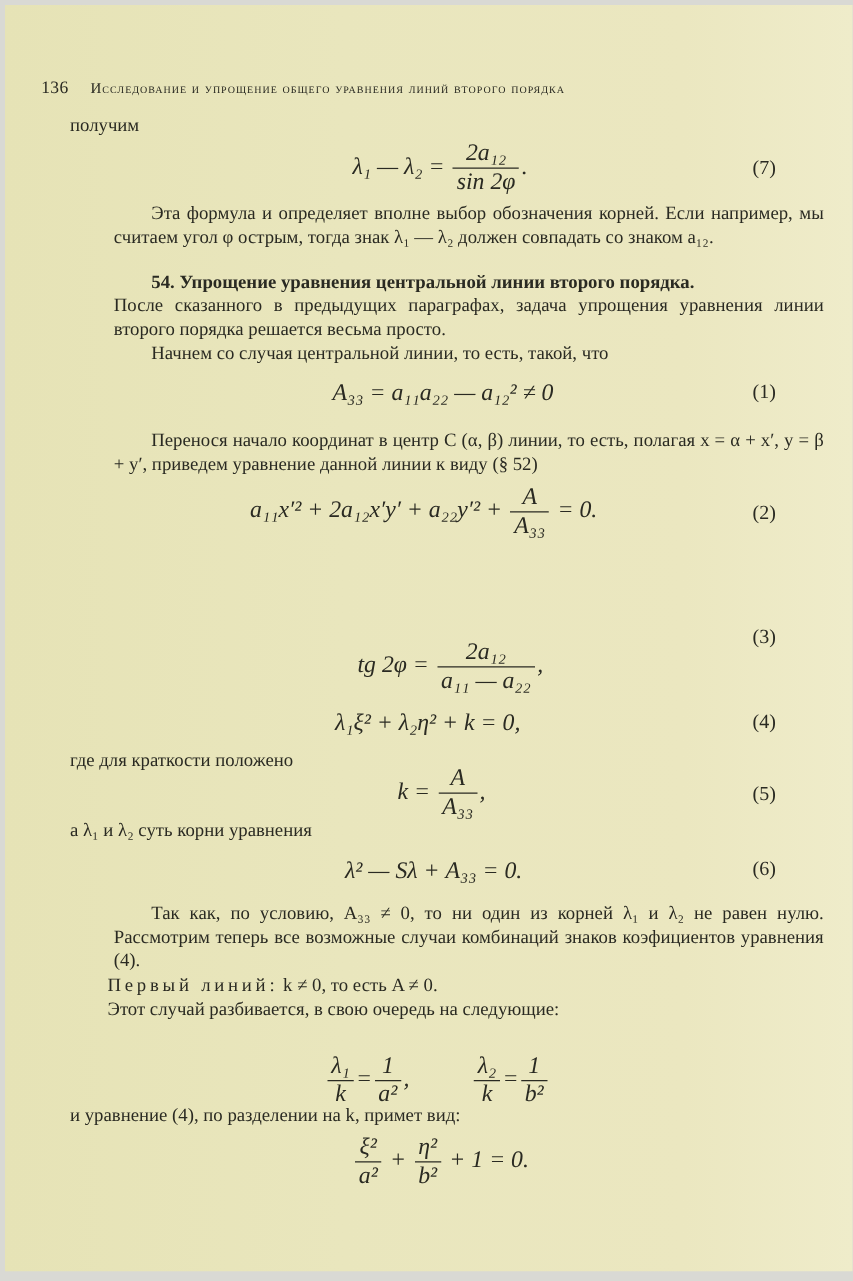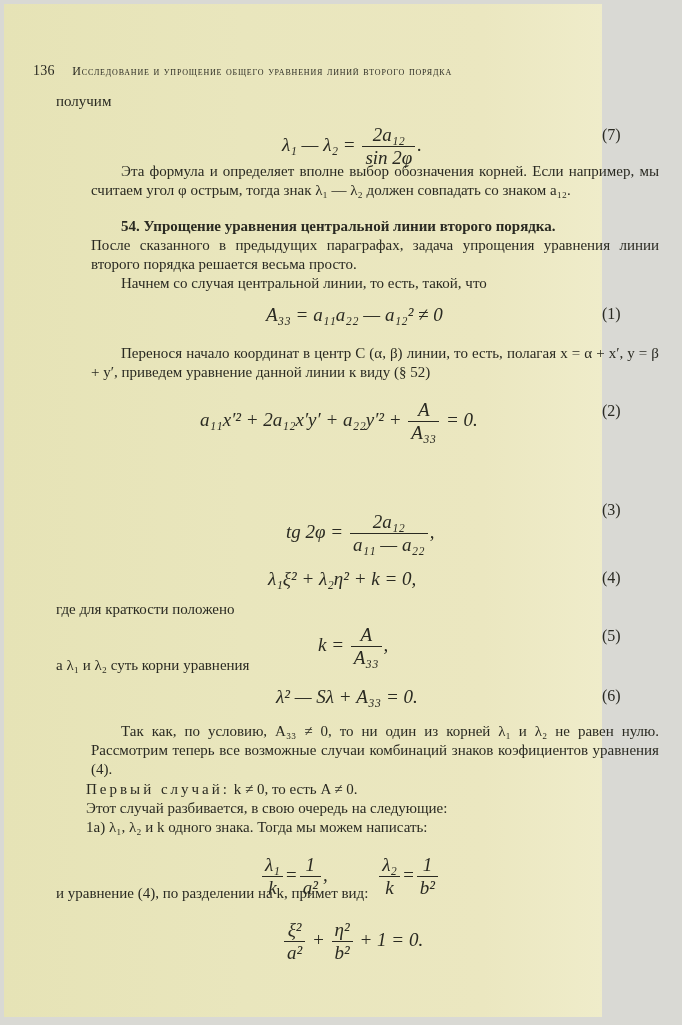--- a/index.html
+++ b/index.html
@@ -10,7 +10,7 @@
     color: #2a2a22;
   }
   .page {
-    position: absolute; left: 4px; top: 4px; width: 598px; height: 1013px;
+    position: absolute; left: 4px; top: 4px; width: 678px; height: 1013px;
     background: linear-gradient(90deg, #e6e3b6 0%, #e9e6bd 40%, #ebe7c0 80%, #efecca 100%);
   }
   .abs { position: absolute; white-space: nowrap; }

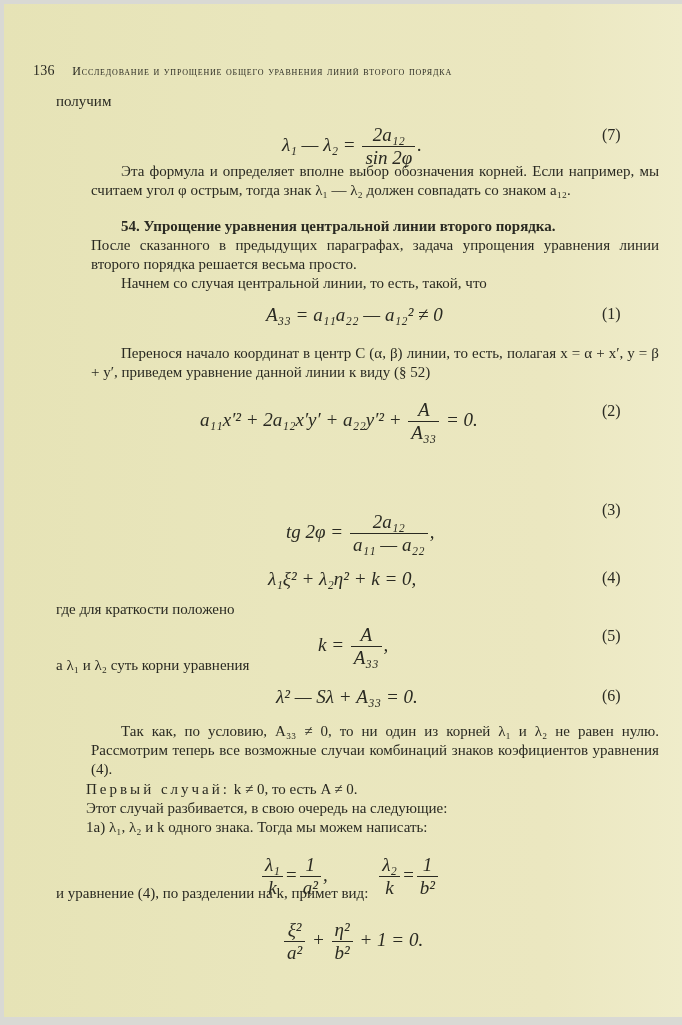--- a/index.html
+++ b/index.html
@@ -24,7 +24,7 @@
   .spaced { letter-spacing: 3px; }
   .eq { position: absolute; font-size: 19px; font-style: italic; white-space: nowrap; }
   .eqnum { position: absolute; left: 598px; font-size: 16px; }
-  .frac { display: inline-block; vertical-align: middle; text-align: center; margin: 12px 2px; font-family: Liberation Serif, serif; }
+  .frac { display: inline-block; vertical-align: middle; text-align: center; margin: 0 2px; font-family: Liberation Serif, serif; }
   .frac .n { display: block; border-bottom: 1px solid #2a2a22; padding: 0 3px; }
   .frac .d { display: block; padding: 0 3px; }
 </style>

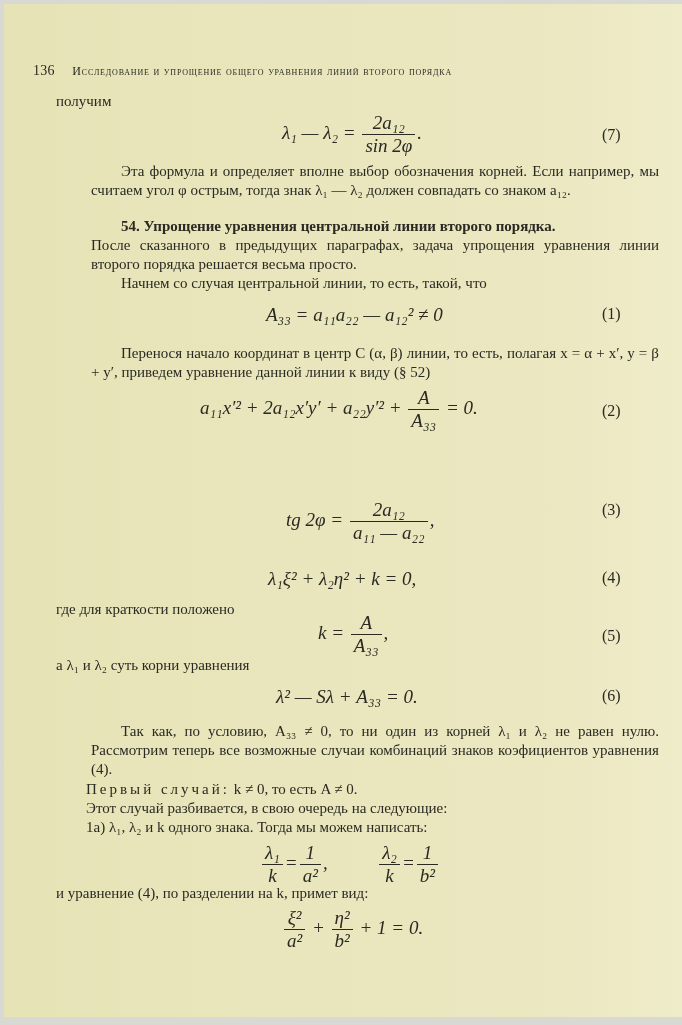--- a/index.html
+++ b/index.html
@@ -71,7 +71,7 @@
   <div class="eqnum" style="top:398px;">(2)</div>
 
 
-  <div class="eq" style="left:282px; top:495px;">
+  <div class="eq" style="left:282px; top:507px;">
     <span>tg 2φ =</span>
     <span class="frac">
       <span class="n">2a₁₂</span>

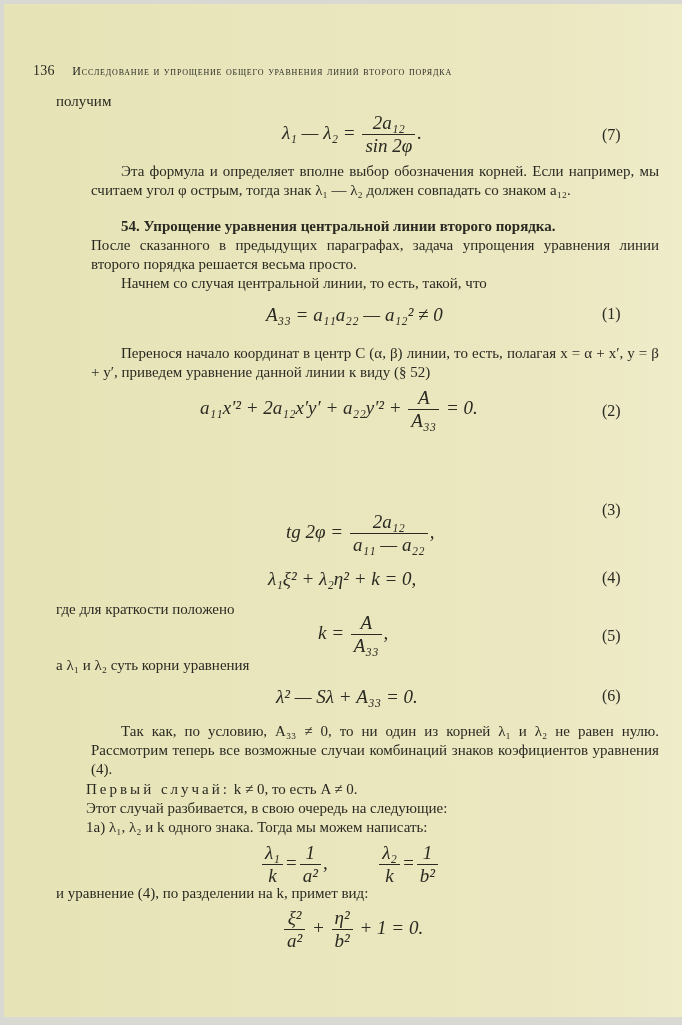--- a/index.html
+++ b/index.html
@@ -103,7 +103,7 @@
   <div class="para ind" style="top:718px;">Так как, по условию, A₃₃ ≠ 0, то ни один из корней λ₁ и λ₂ не равен нулю. Рассмотрим теперь все возможные случаи комбинаций знаков коэфициентов уравнения (4).</div>
 
   <div class="abs t" style="left:82px; top:776px;">
-    <span class="spaced">Первый случай:</span>
+    <span class="spaced">Первый линий:</span>
     <span>k ≠ 0, то есть A ≠ 0.</span>
   </div>
   <div class="abs t" style="left:82px; top:795px;">Этот случай разбивается, в свою очередь на следующие:</div>

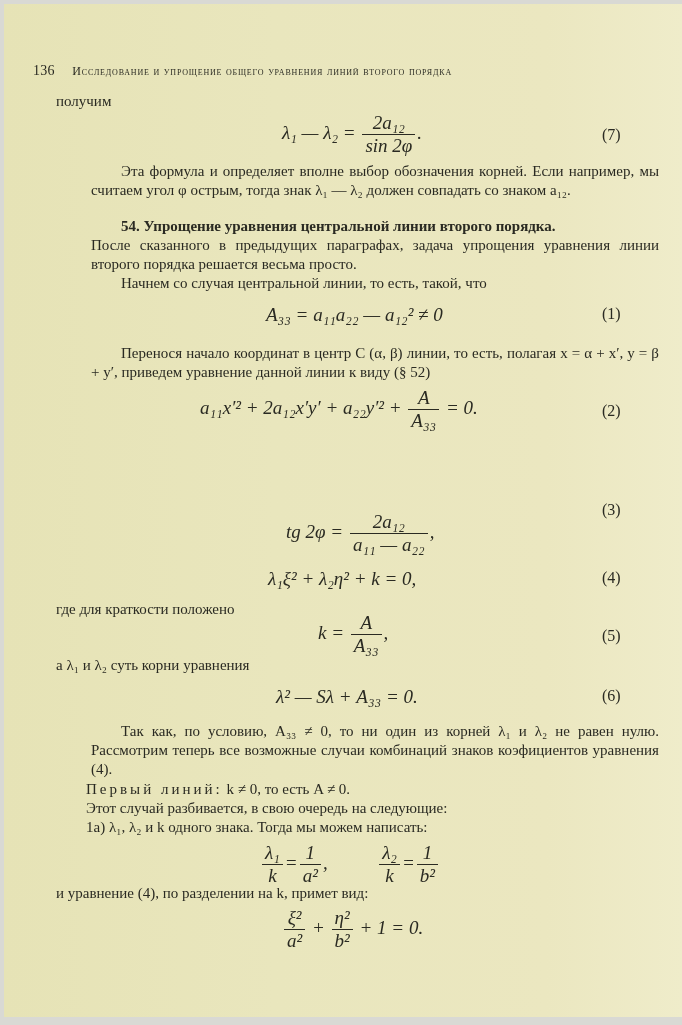--- a/index.html
+++ b/index.html
@@ -107,7 +107,6 @@
     <span>k ≠ 0, то есть A ≠ 0.</span>
   </div>
   <div class="abs t" style="left:82px; top:795px;">Этот случай разбивается, в свою очередь на следующие:</div>
-  <div class="abs t" style="left:82px; top:814px;">1a) λ₁, λ₂ и k одного знака. Тогда мы можем написать:</div>
 
   <div class="eq" style="left:256px; top:838px;">
     <span class="frac">

